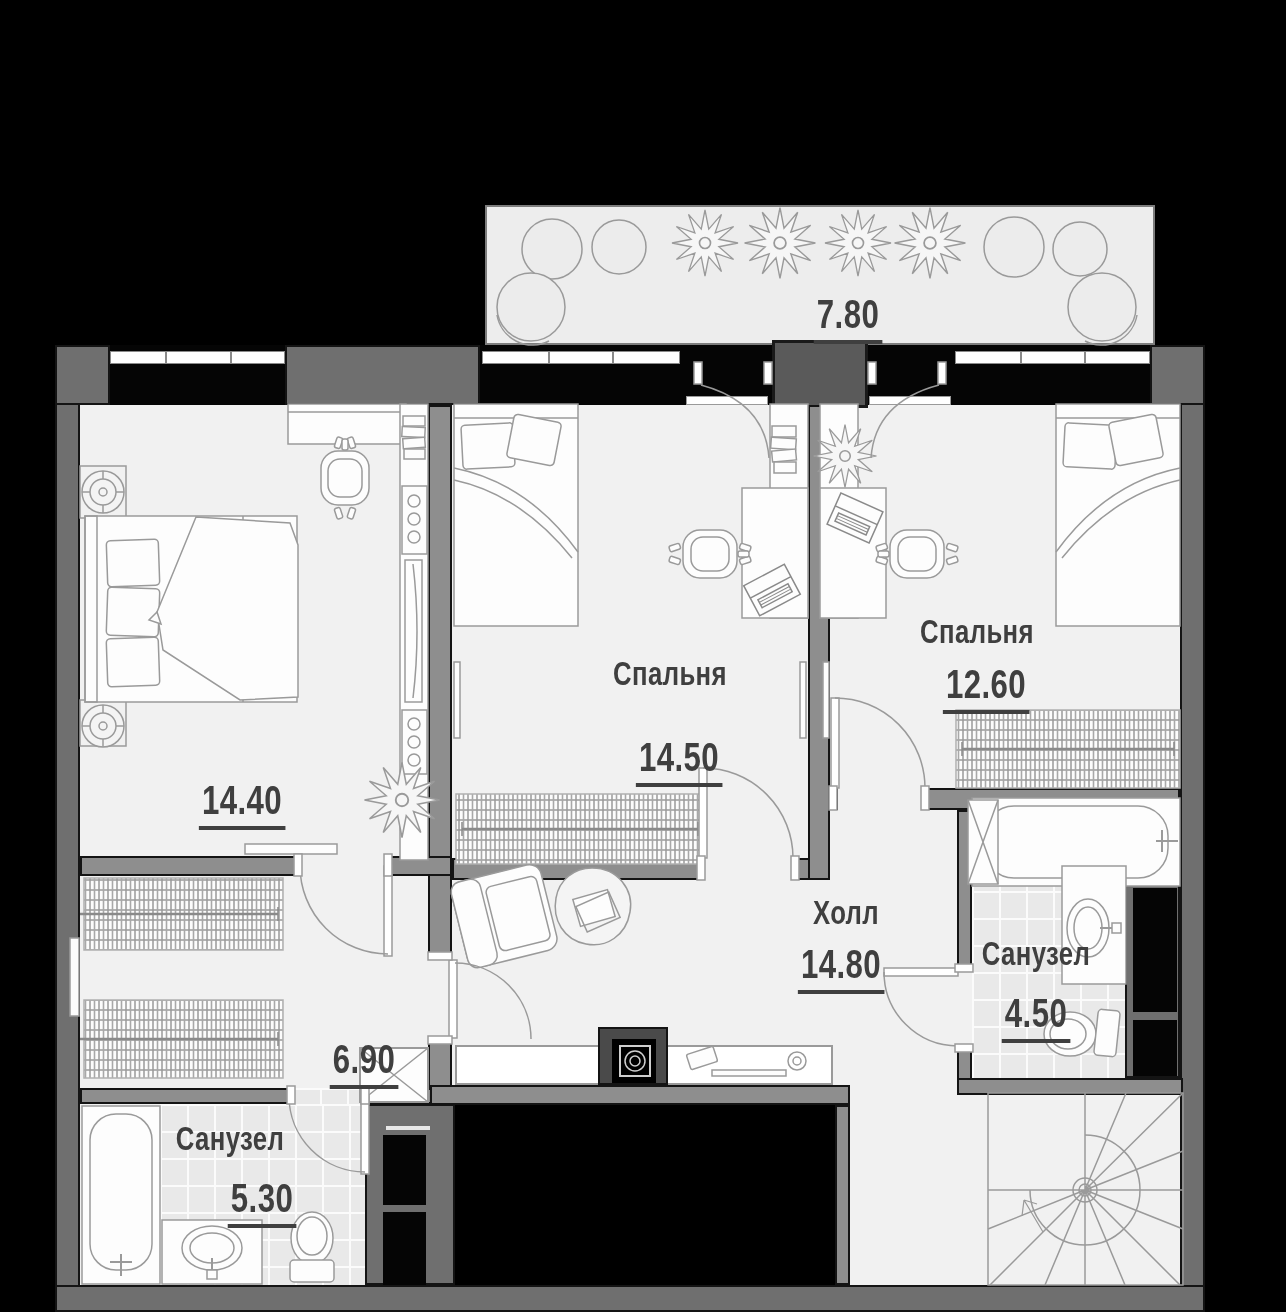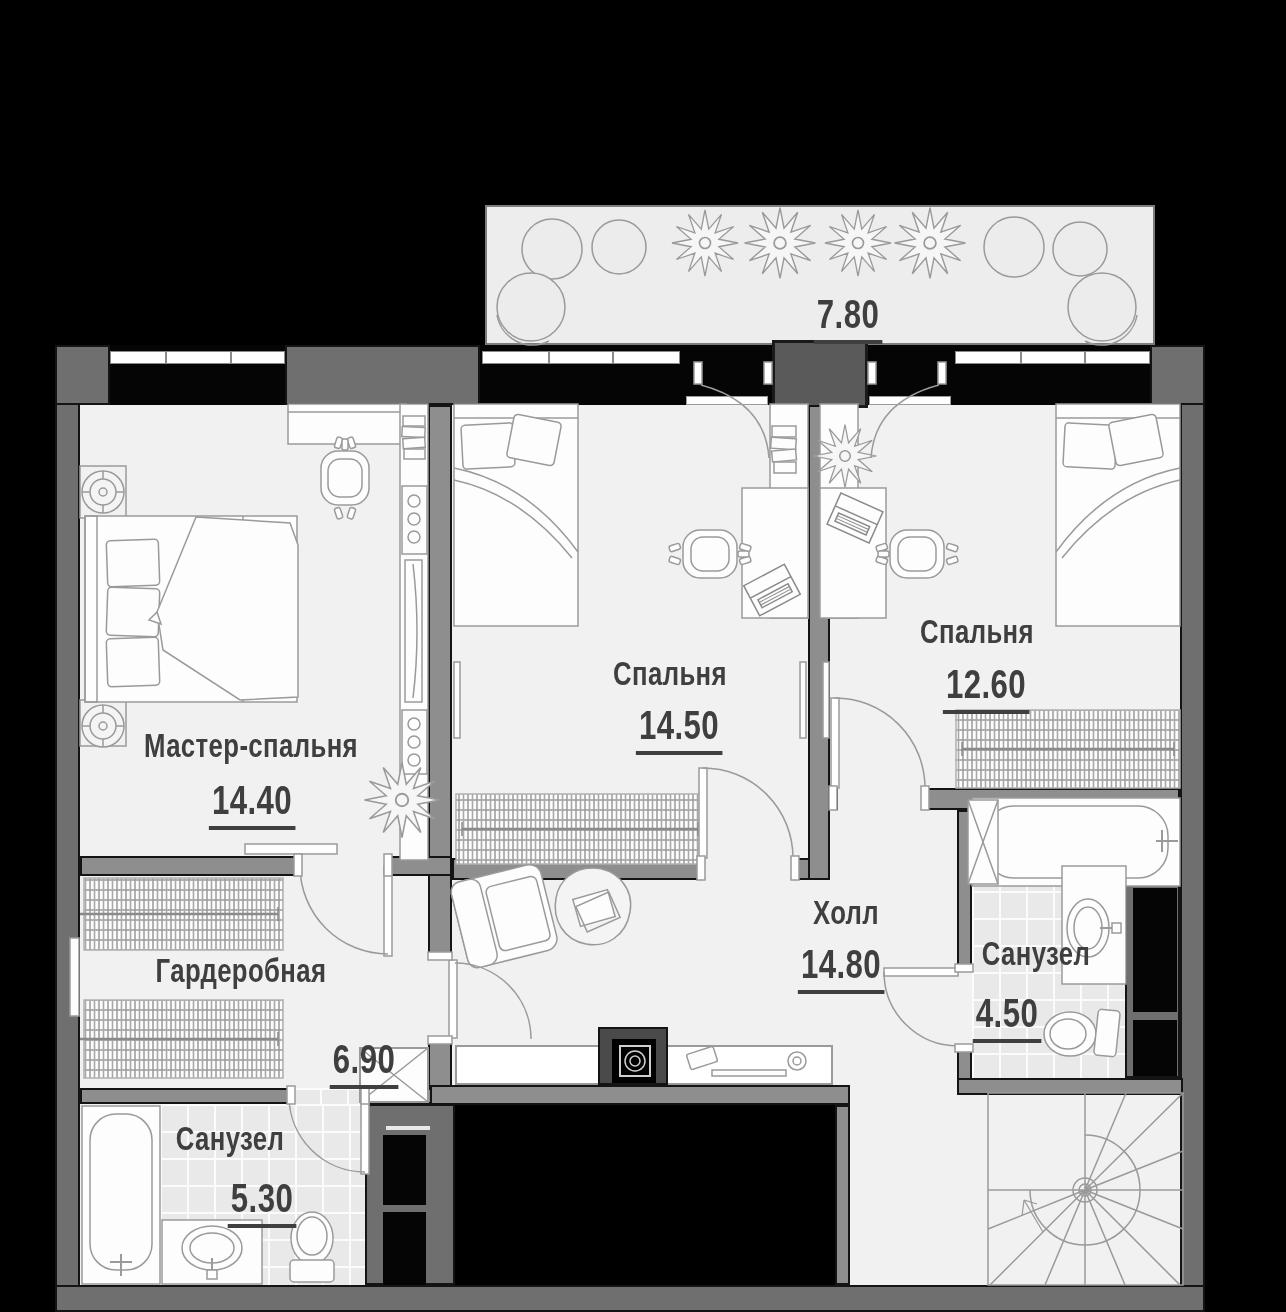--- a/index.html
+++ b/index.html
@@ -418,7 +418,6 @@
 
   <div class="lbl area" style="left:848px;top:318px"><span class="t">7.80</span></div>
 
-  <div class="lbl name" style="left:251px;top:746px"><span class="t">Мастер-спальня</span></div>
   <div class="lbl area" style="left:252px;top:804px"><span class="t">14.40</span></div>
 
   <div class="lbl name" style="left:670px;top:674px"><span class="t">Спальня</span></div>

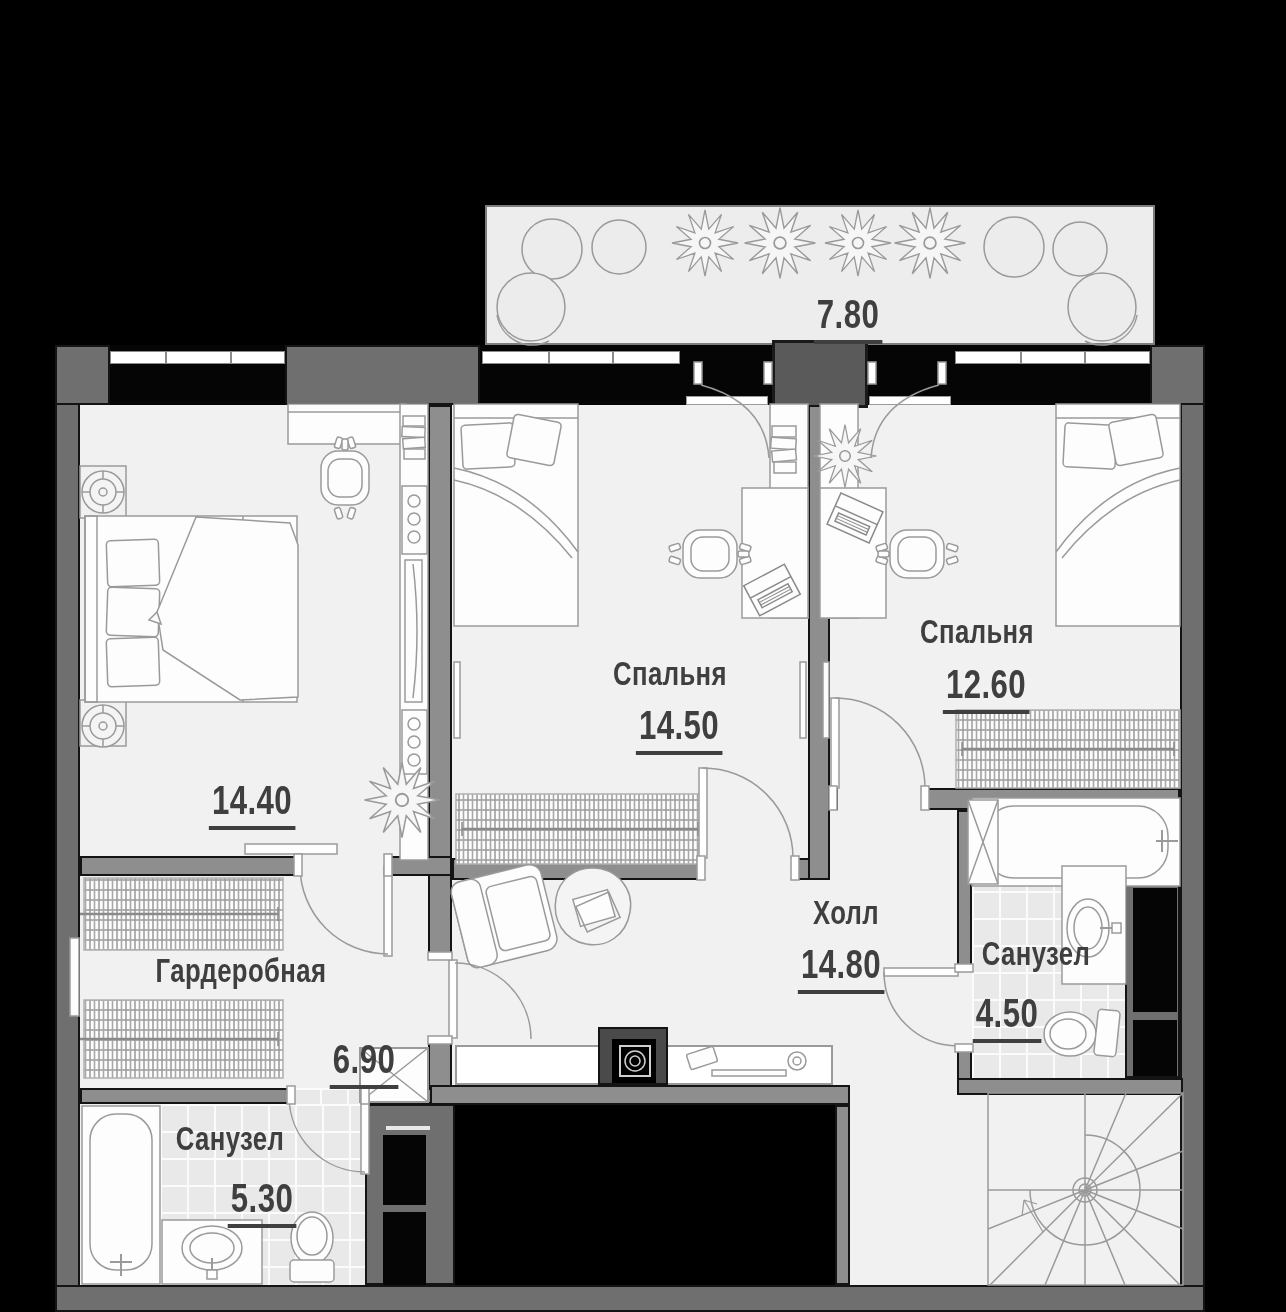--- a/index.html
+++ b/index.html
@@ -421,7 +421,7 @@
   <div class="lbl area" style="left:252px;top:804px"><span class="t">14.40</span></div>
 
   <div class="lbl name" style="left:670px;top:674px"><span class="t">Спальня</span></div>
-  <div class="lbl area" style="left:679px;top:729px"><span class="t">14.50</span></div>
+  <div class="lbl area" style="left:679px;top:761px"><span class="t">14.50</span></div>
 
   <div class="lbl name" style="left:977px;top:632px"><span class="t">Спальня</span></div>
   <div class="lbl area" style="left:986px;top:688px"><span class="t">12.60</span></div>

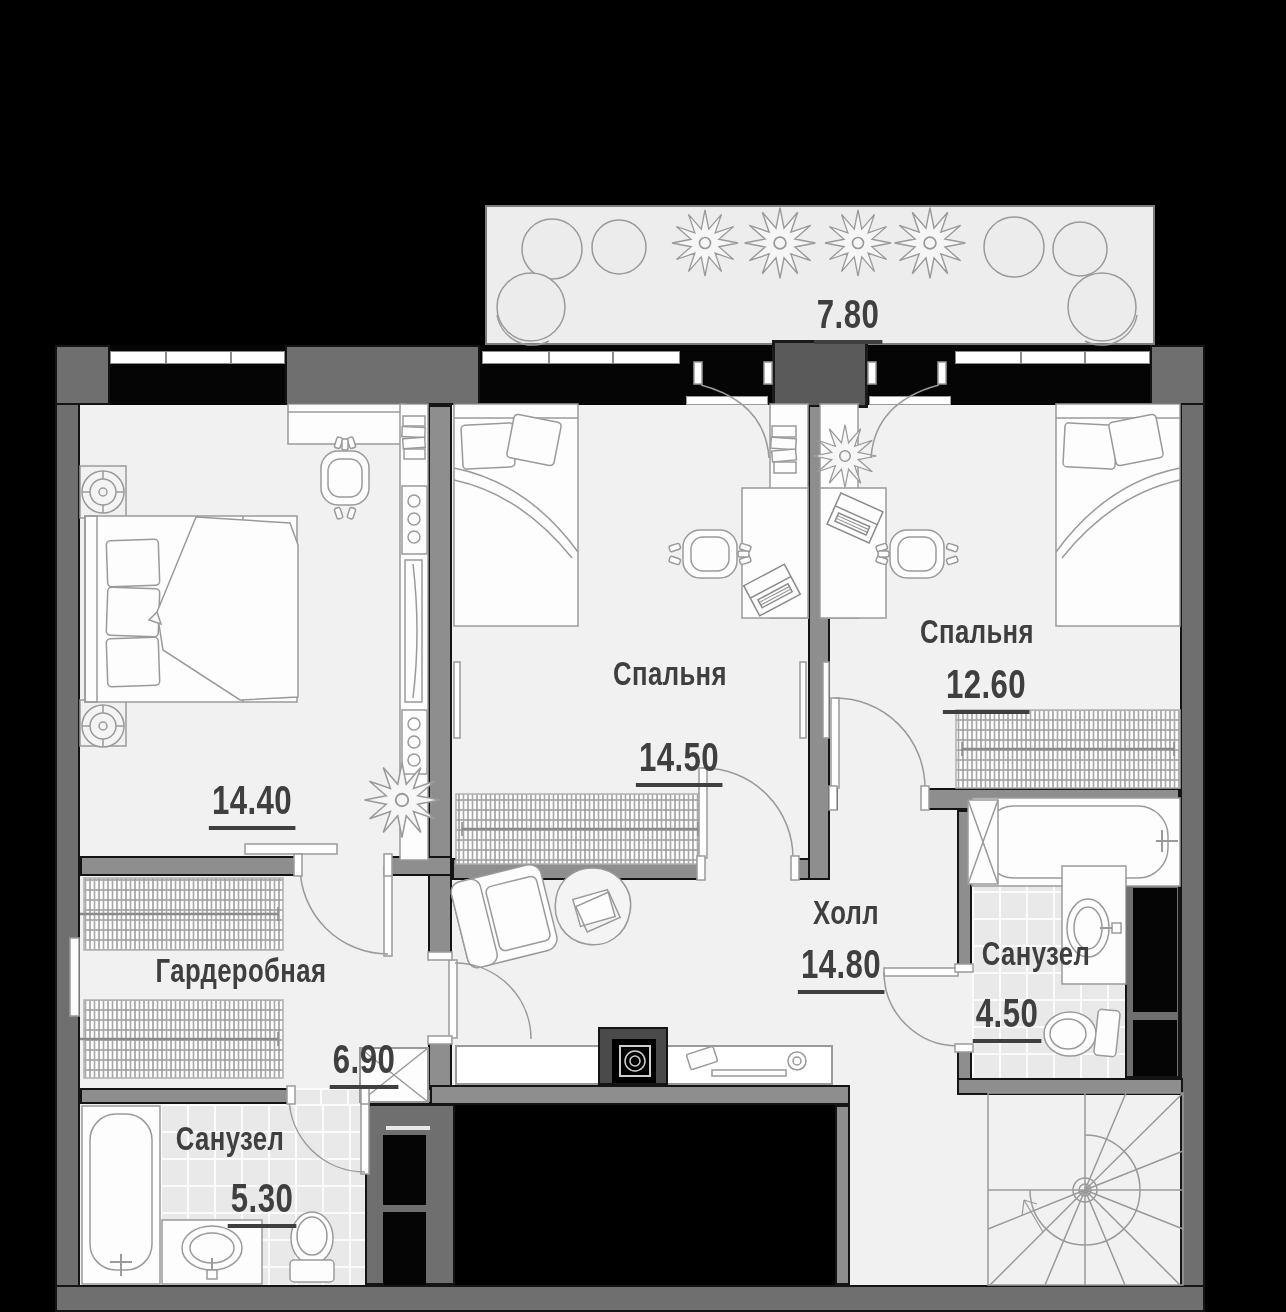--- a/index.html
+++ b/index.html
@@ -418,7 +418,7 @@
 
   <div class="lbl area" style="left:848px;top:318px"><span class="t">7.80</span></div>
 
-  <div class="lbl area" style="left:252px;top:804px"><span class="t">14.40</span></div>
+  <div class="lbl area" style="left:242px;top:804px"><span class="t">14.40</span></div>
 
   <div class="lbl name" style="left:670px;top:674px"><span class="t">Спальня</span></div>
   <div class="lbl area" style="left:679px;top:761px"><span class="t">14.50</span></div>

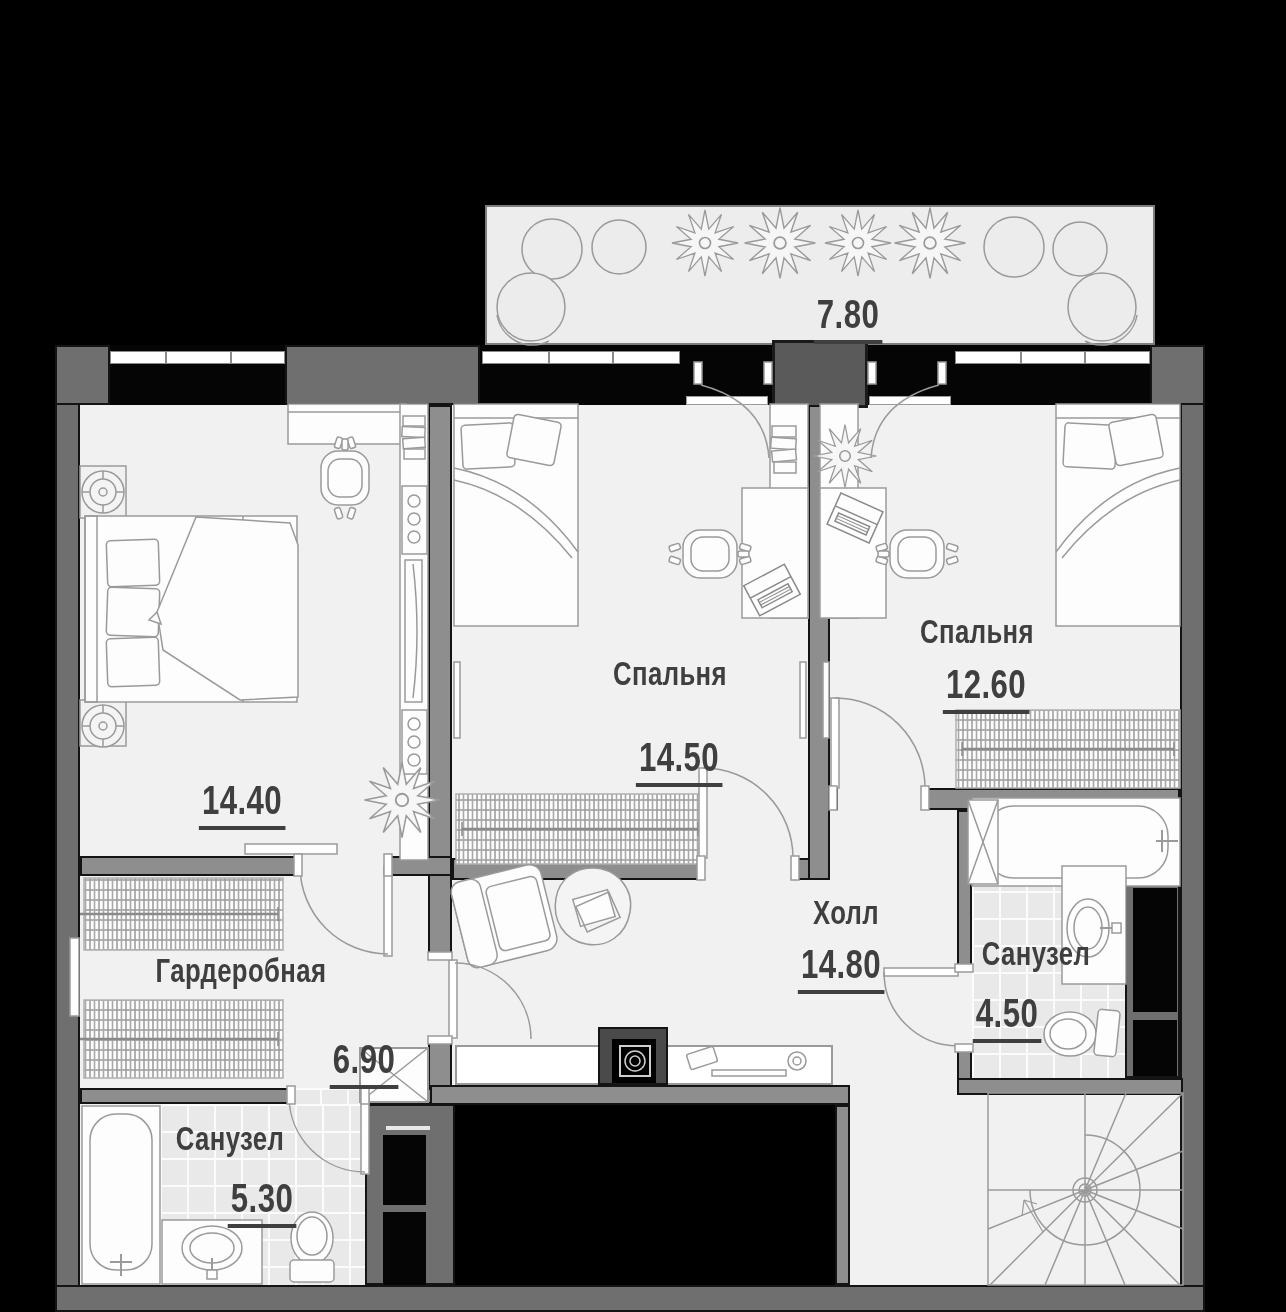--- a/index.html
+++ b/index.html
@@ -429,7 +429,6 @@
   <div class="lbl name" style="left:846px;top:913px"><span class="t">Холл</span></div>
   <div class="lbl area" style="left:841px;top:968px"><span class="t">14.80</span></div>
 
-  <div class="lbl name" style="left:241px;top:971px"><span class="t">Гардеробная</span></div>
   <div class="lbl area" style="left:364px;top:1063px"><span class="t">6.90</span></div>
 
   <div class="lbl name" style="left:230px;top:1139px"><span class="t">Санузел</span></div>

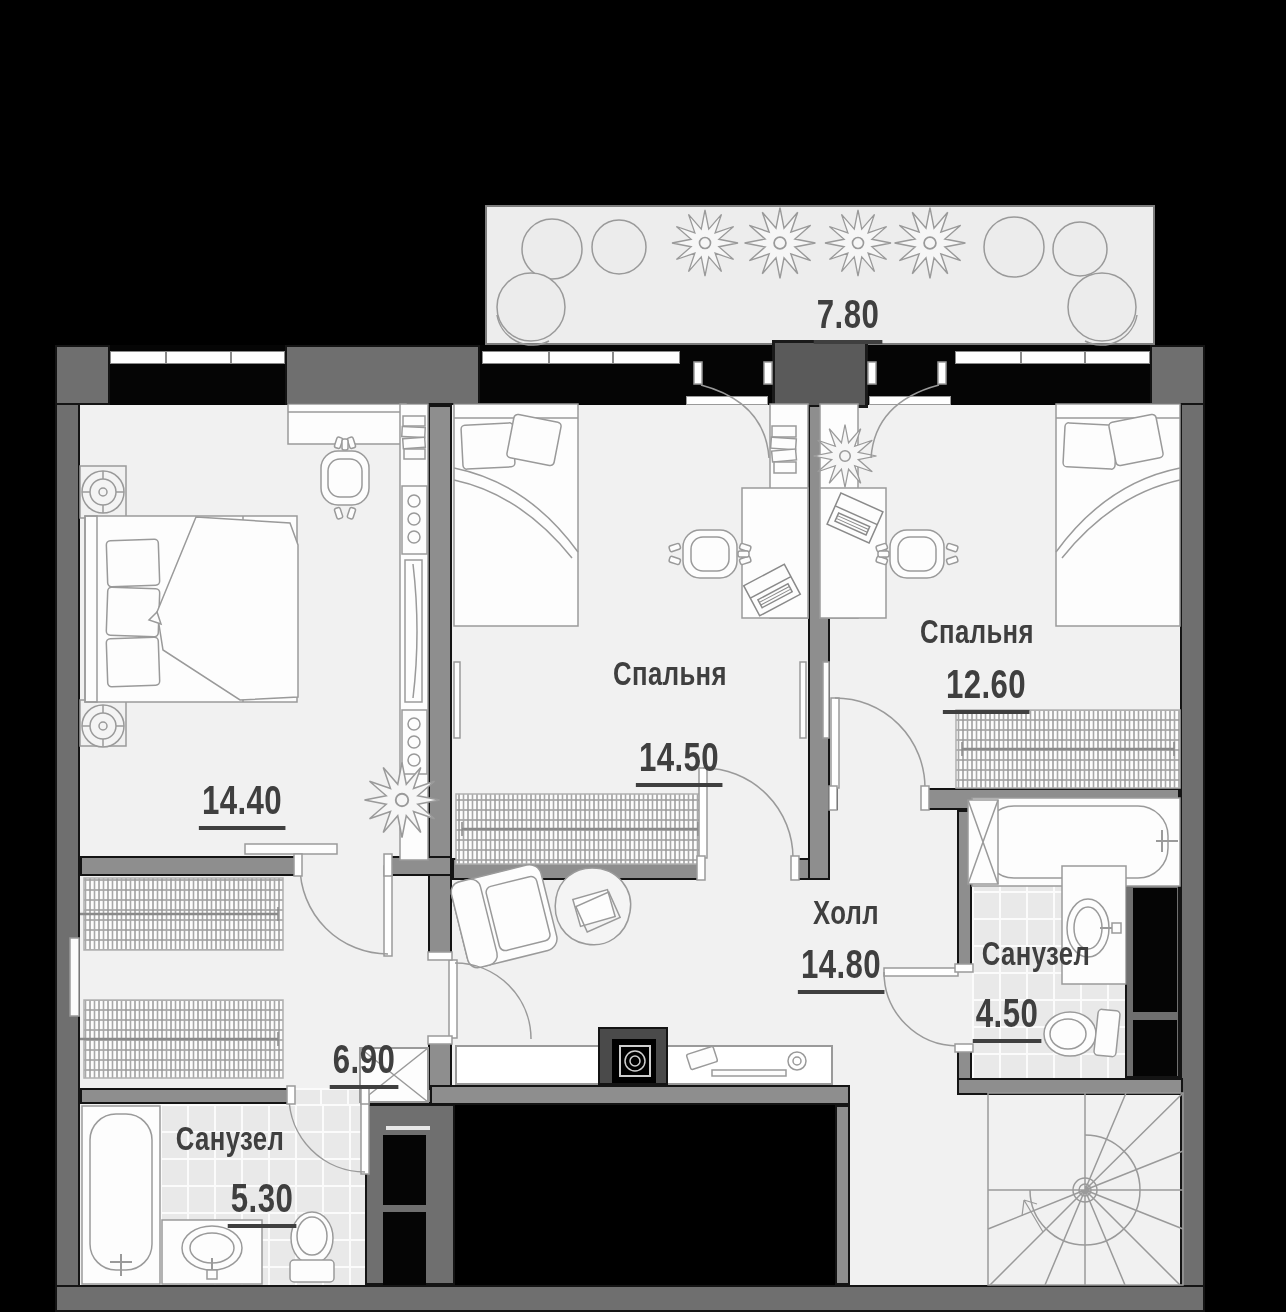--- a/index.html
+++ b/index.html
@@ -435,7 +435,7 @@
   <div class="lbl area" style="left:262px;top:1202px"><span class="t">5.30</span></div>
 
   <div class="lbl name" style="left:1036px;top:954px"><span class="t">Санузел</span></div>
-  <div class="lbl area" style="left:1007px;top:1017px"><span class="t">4.50</span></div>
+  <div class="lbl area" style="left:1036px;top:1017px"><span class="t">4.50</span></div>
 
 </div>
 

